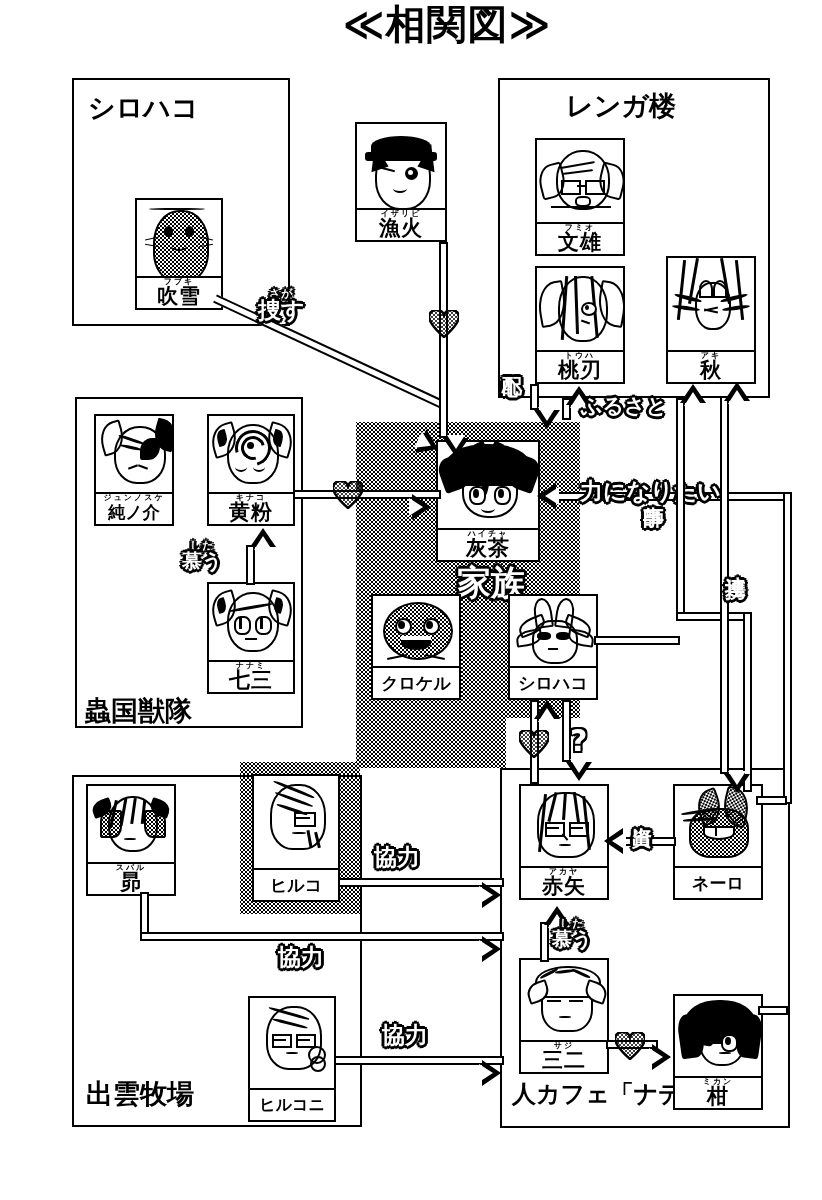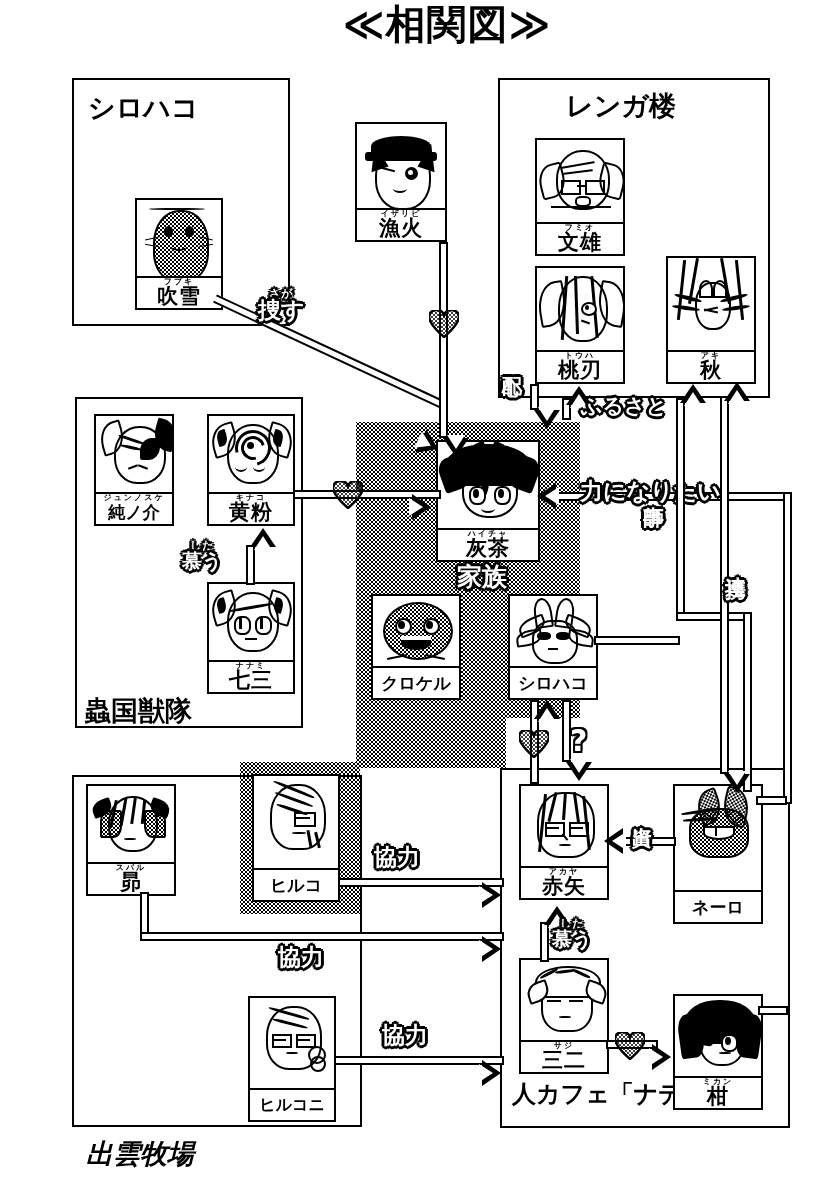--- a/index.html
+++ b/index.html
@@ -90,7 +90,7 @@
       text-shadow:-2px -2px 0 #000,2px -2px 0 #000,-2px 2px 0 #000,2px 2px 0 #000,
                   -2px 0 0 #000,2px 0 0 #000,0 -2px 0 #000,0 2px 0 #000;}
 
-  .famlabel{position:absolute;font-size:25px;font-weight:bold;color:#fff;
+  .famlabel{position:absolute;font-size:34px;font-weight:bold;color:#fff;
       text-shadow:-2px -2px 0 #000,2px -2px 0 #000,-2px 2px 0 #000,2px 2px 0 #000,
                   -2px 0 0 #000,2px 0 0 #000,0 -2px 0 #000,0 2px 0 #000,
                   -3px 0 0 #000,3px 0 0 #000,0 -3px 0 #000,0 3px 0 #000;}

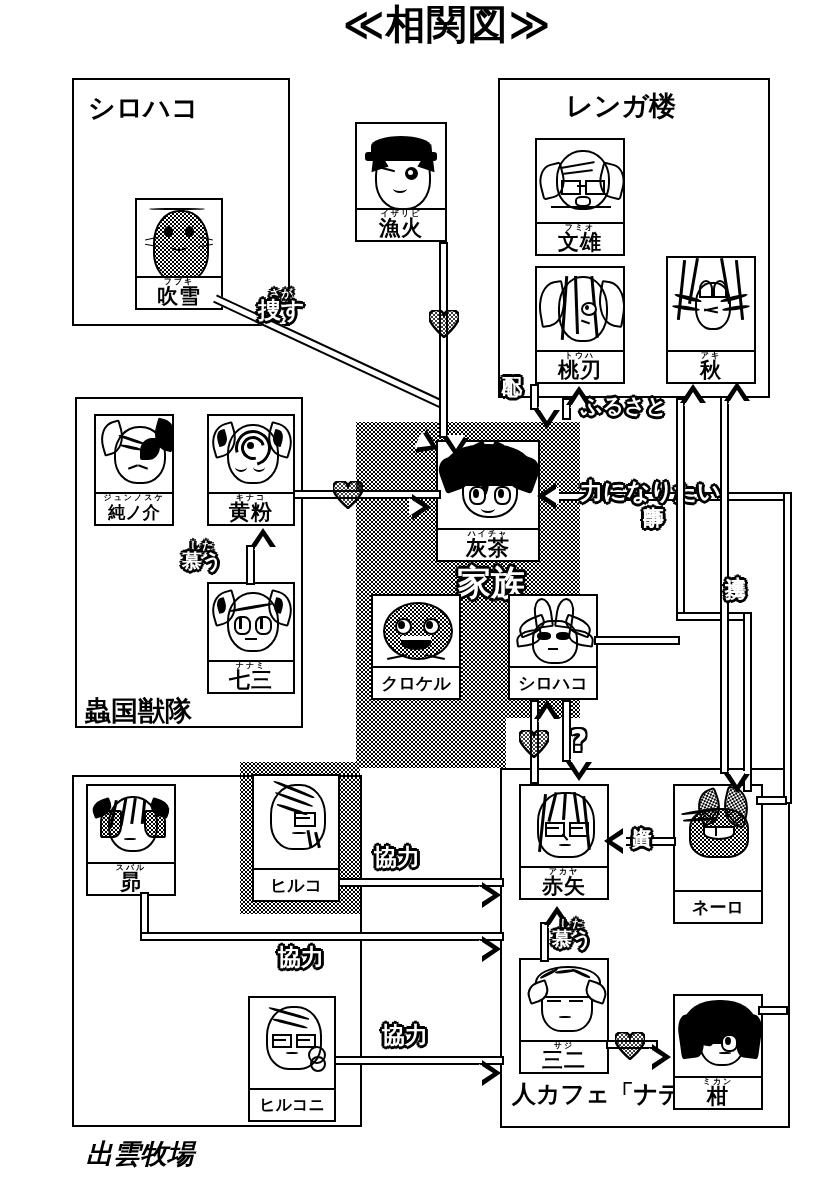--- a/index.html
+++ b/index.html
@@ -406,7 +406,7 @@
     </div>
   </div>
 
-  <div class="card" style="left:673px;top:784px;width:90px;height:140px;">
+  <div class="card" style="left:673px;top:784px;width:90px;height:116px;">
     <div class="portrait">
       <div class="pf shade" style="left:48px;top:2px;width:22px;height:34px;border:2px solid #000;border-radius:10% 70% 10% 70%;transform:rotate(14deg);"></div>
       <div class="pf shade" style="left:22px;top:4px;width:20px;height:30px;border:2px solid #000;border-radius:70% 10% 70% 10%;transform:rotate(-20deg);"></div>

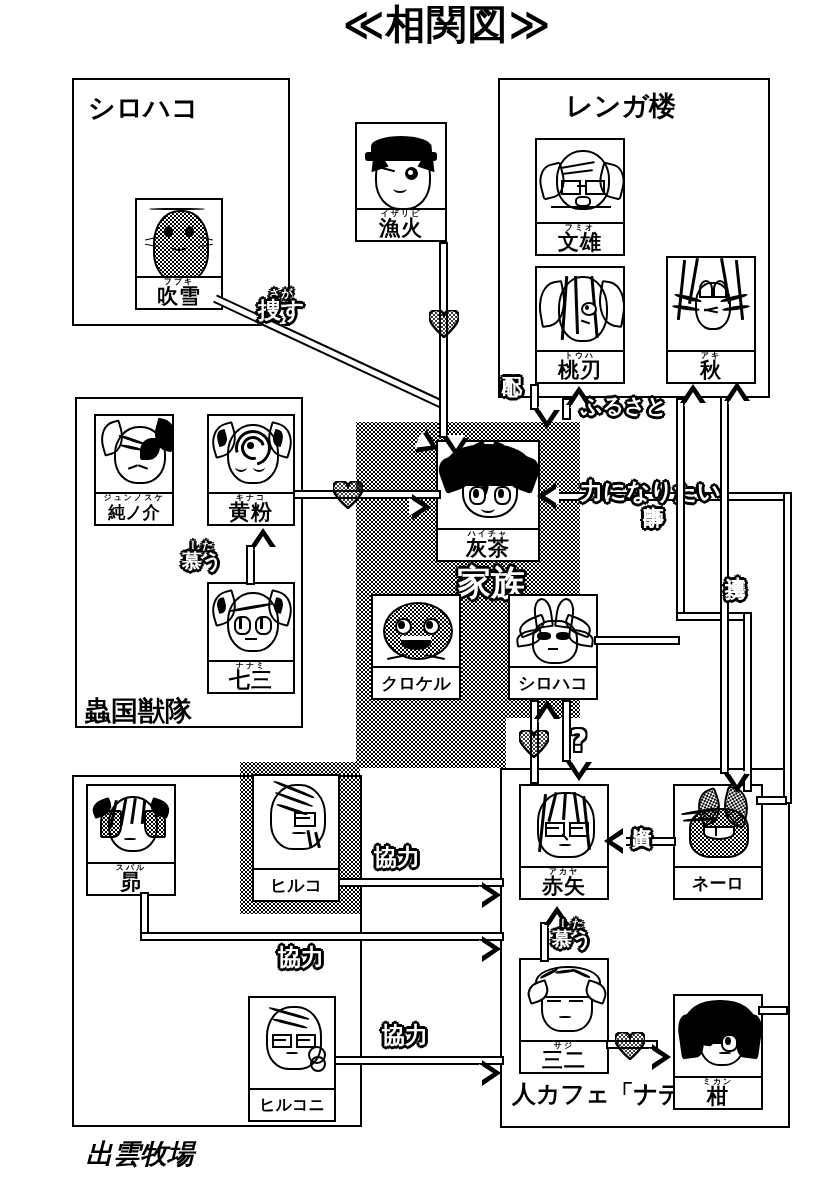--- a/index.html
+++ b/index.html
@@ -326,7 +326,7 @@
   </div>
 
   <div class="group" style="left:72px;top:775px;width:290px;height:352px;"></div>
-  <div class="group-label" style="left:86px;top:1140px;font-style:italic;">出雲牧場</div>
+  <div class="group-label" style="left:86px;top:1080px;">出雲牧場</div>
 
   <div class="card" style="left:86px;top:784px;width:90px;height:112px;">
     <div class="portrait">

